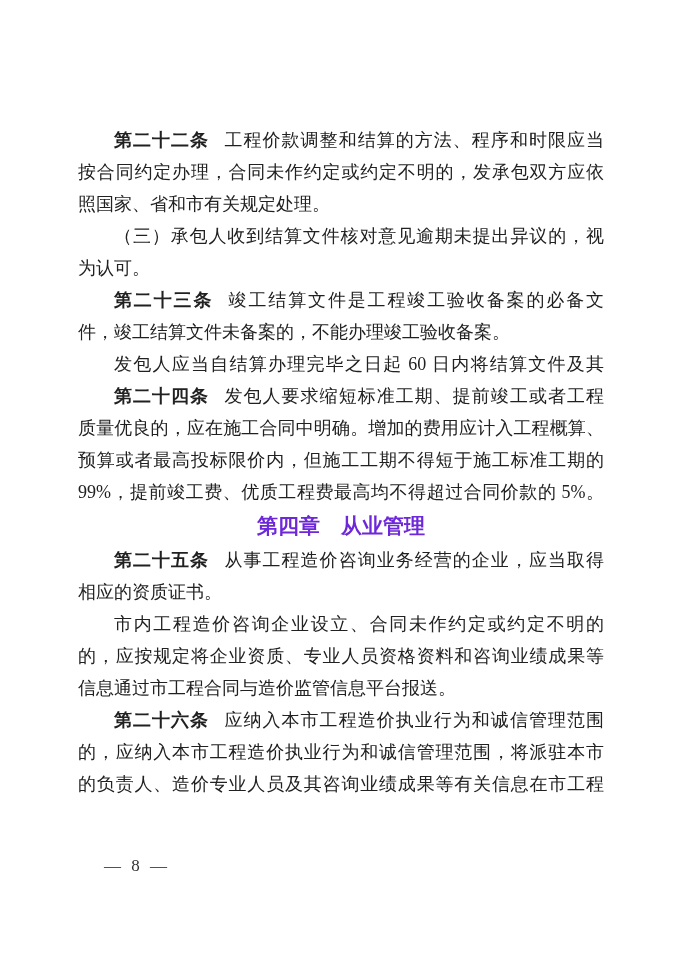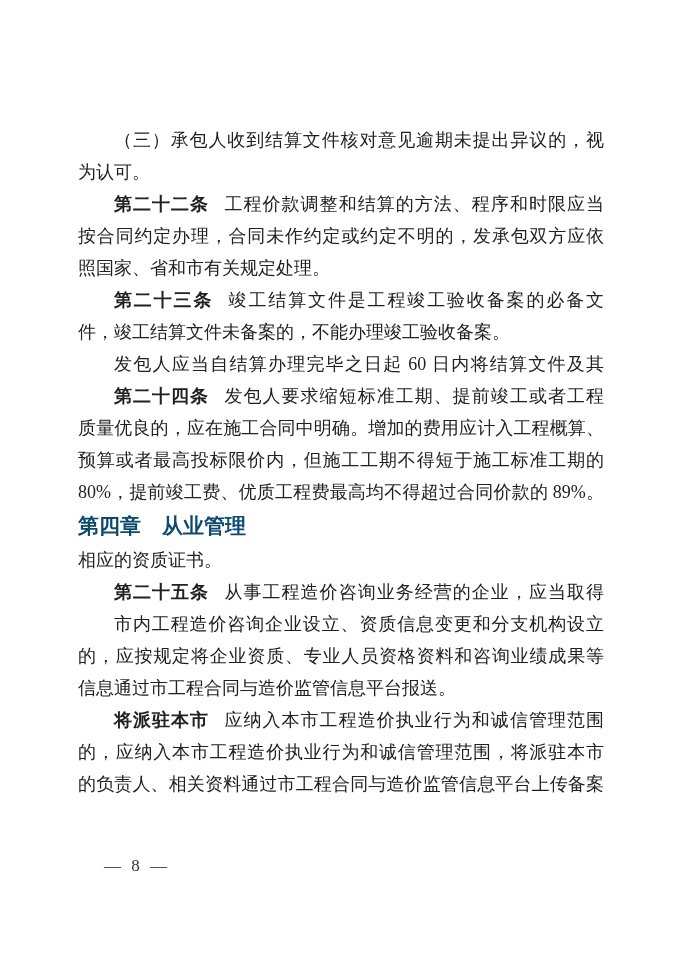--- a/index.html
+++ b/index.html
@@ -68,13 +68,13 @@
 <div class="page">
   <div class="doc-body">
       <div class="para">
-        <div class="line indent just">（三）承包人收到结算文件核对意见逾期未提出异议的，视</div>
-        <div class="line">为认可。</div>
-      </div>
-      <div class="para">
         <div class="line indent just"><span class="lead">第二十二条</span><span>工程价款调整和结算的方法、程序和时限应当</span></div>
         <div class="line just">按合同约定办理，合同未作约定或约定不明的，发承包双方应依</div>
         <div class="line">照国家、省和市有关规定处理。</div>
+      </div>
+      <div class="para">
+        <div class="line indent just">（三）承包人收到结算文件核对意见逾期未提出异议的，视</div>
+        <div class="line">为认可。</div>
       </div>
       <div class="para">
         <div class="line indent just"><span class="lead">第二十三条</span><span>竣工结算文件是工程竣工验收备案的必备文</span></div>

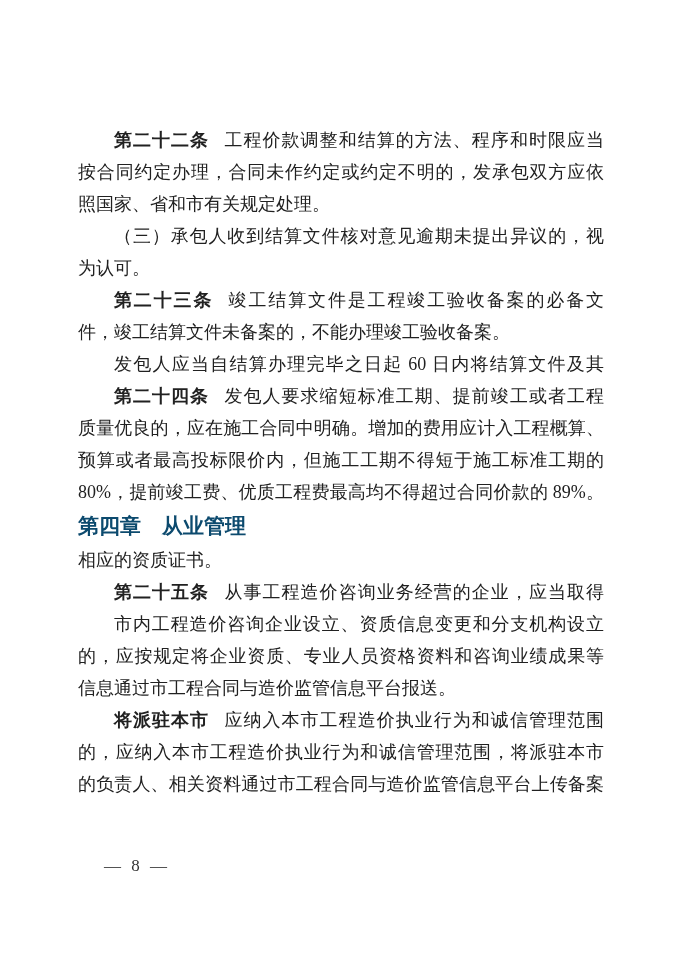--- a/index.html
+++ b/index.html
@@ -87,7 +87,7 @@
         <div class="line indent just"><span class="lead">第二十四条</span><span>发包人要求缩短标准工期、提前竣工或者工程</span></div>
         <div class="line just">质量优良的，应在施工合同中明确。增加的费用应计入工程概算、</div>
         <div class="line just">预算或者最高投标限价内，但施工工期不得短于施工标准工期的</div>
-        <div class="line just">80%，提前竣工费、优质工程费最高均不得超过合同价款的 89%。</div>
+        <div class="line just">99%，提前竣工费、优质工程费最高均不得超过合同价款的 5%。</div>
       </div>
       <div class="chapter-heading">第四章　从业管理</div>
       <div class="para">

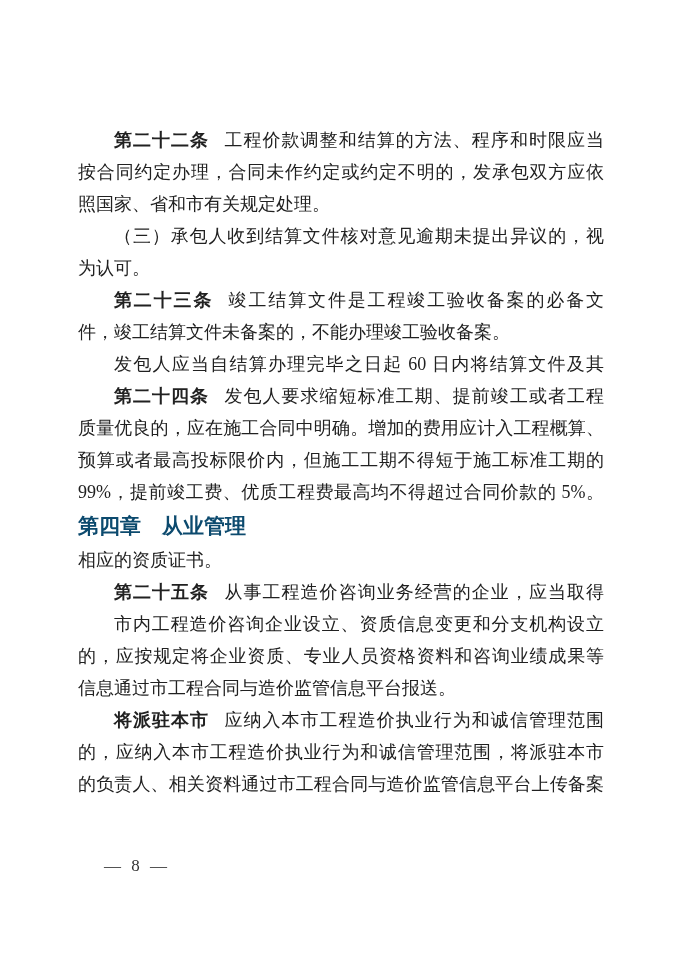--- a/index.html
+++ b/index.html
@@ -45,12 +45,12 @@
     margin-right: 0.85em;
   }
   .chapter-heading {
-    text-align: left;
+    text-align: center;
     font-weight: bold;
     font-family: "Liberation Sans", sans-serif;
     font-size: 21px;
     line-height: 36px;
-    color: #0c4a6e;
+    color: #6d28d9;
   }
   .page-footer {
     position: absolute;

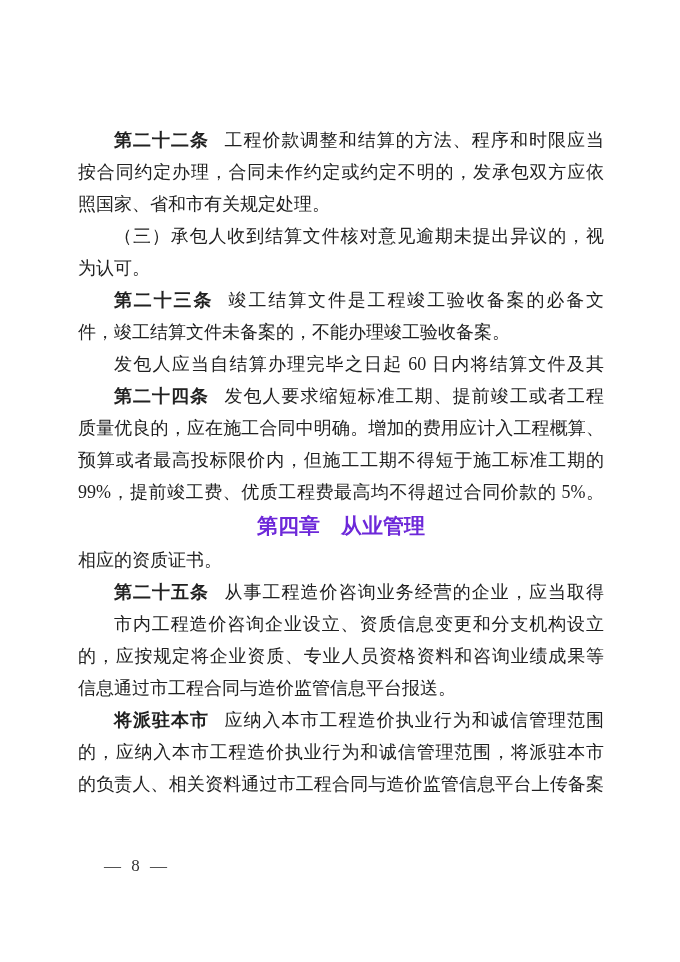--- a/index.html
+++ b/index.html
@@ -91,8 +91,8 @@
       </div>
       <div class="chapter-heading">第四章　从业管理</div>
       <div class="para">
+        <div class="line indent just"><span class="lead">第二十五条</span><span>从事工程造价咨询业务经营的企业，应当取得</span></div>
         <div class="line">相应的资质证书。</div>
-        <div class="line indent just"><span class="lead">第二十五条</span><span>从事工程造价咨询业务经营的企业，应当取得</span></div>
       </div>
       <div class="para">
         <div class="line indent just">市内工程造价咨询企业设立、资质信息变更和分支机构设立</div>

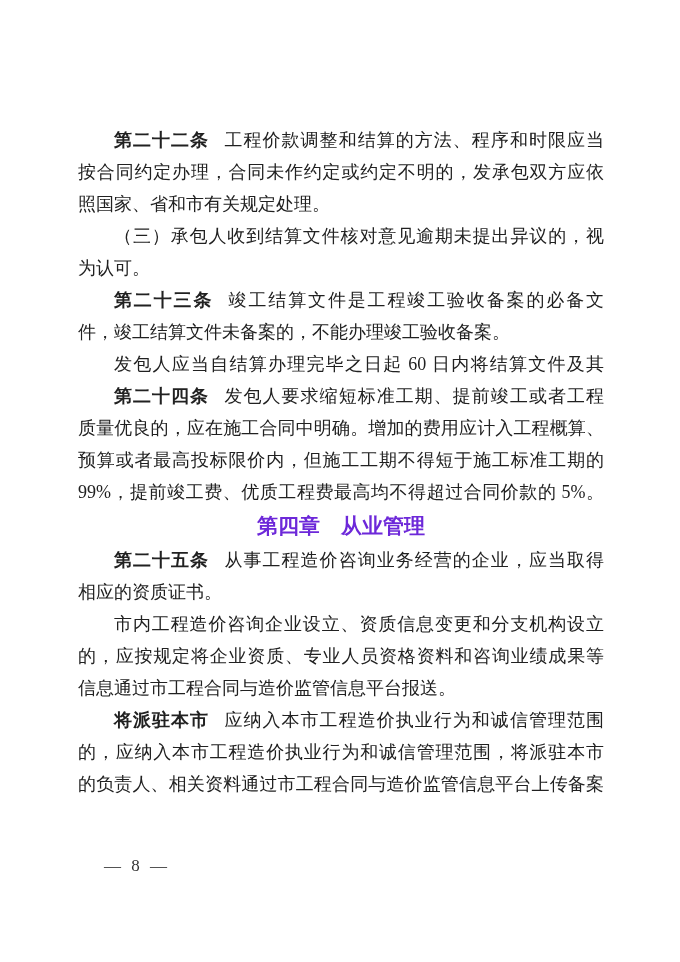--- a/index.html
+++ b/index.html
@@ -95,7 +95,7 @@
         <div class="line">相应的资质证书。</div>
       </div>
       <div class="para">
-        <div class="line indent just">市内工程造价咨询企业设立、资质信息变更和分支机构设立</div>
+        <div class="line indent just">市内工程造价咨询企业设立、合同未作约定或约定不明的</div>
         <div class="line just">的，应按规定将企业资质、专业人员资格资料和咨询业绩成果等</div>
         <div class="line">信息通过市工程合同与造价监管信息平台报送。</div>
       </div>

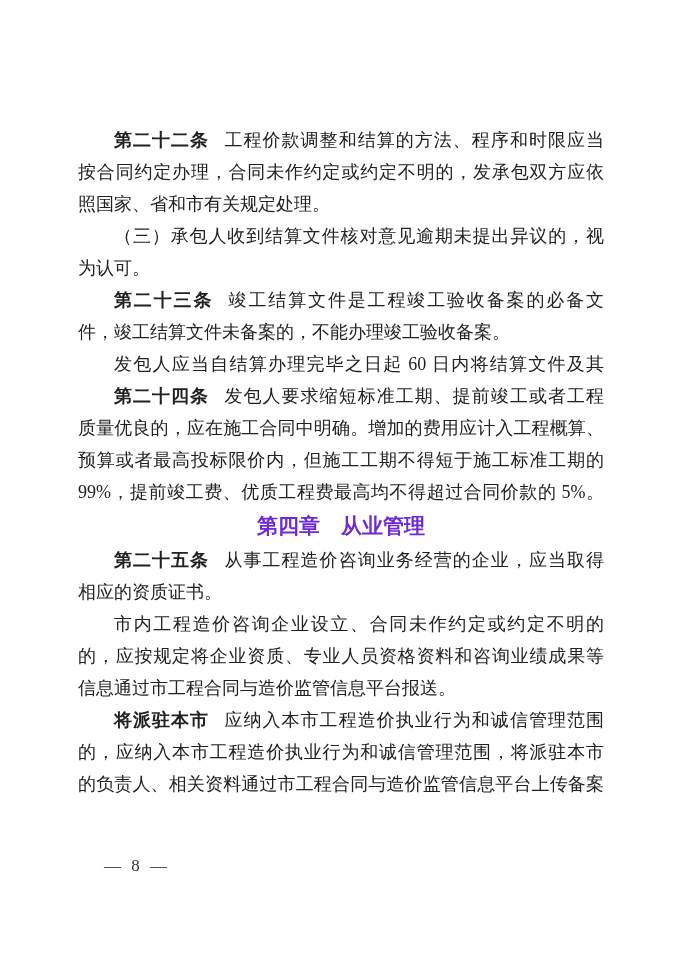--- a/index.html
+++ b/index.html
@@ -100,7 +100,7 @@
         <div class="line">信息通过市工程合同与造价监管信息平台报送。</div>
       </div>
       <div class="para">
-        <div class="line indent just"><span class="lead">将派驻本市</span><span>应纳入本市工程造价执业行为和诚信管理范围</span></div>
+        <div class="line indent just"><span class="lead">第二十六条</span><span>应纳入本市工程造价执业行为和诚信管理范围</span></div>
         <div class="line just">的，应纳入本市工程造价执业行为和诚信管理范围，将派驻本市</div>
         <div class="line just">的负责人、相关资料通过市工程合同与造价监管信息平台上传备案</div>
       </div>

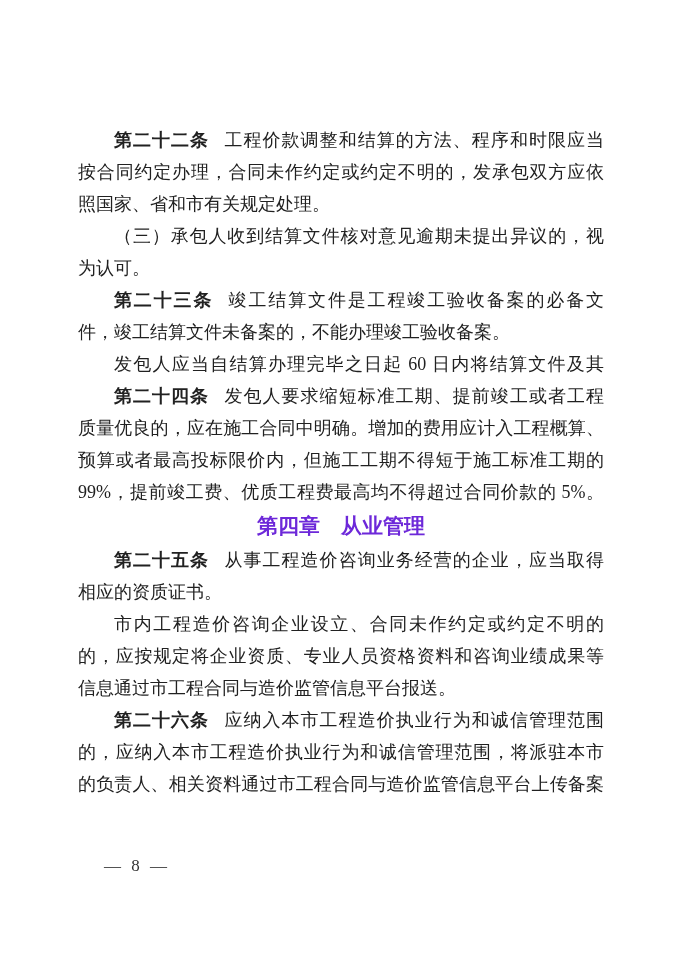--- a/index.html
+++ b/index.html
@@ -102,7 +102,7 @@
       <div class="para">
         <div class="line indent just"><span class="lead">第二十六条</span><span>应纳入本市工程造价执业行为和诚信管理范围</span></div>
         <div class="line just">的，应纳入本市工程造价执业行为和诚信管理范围，将派驻本市</div>
-        <div class="line just">的负责人、相关资料通过市工程合同与造价监管信息平台上传备案</div>
+        <div class="line just">的负责人、造价专业人员及其咨询业绩成果等有关信息在市工程</div>
       </div>
     </div>
   <div class="page-footer">— 8 —</div>

